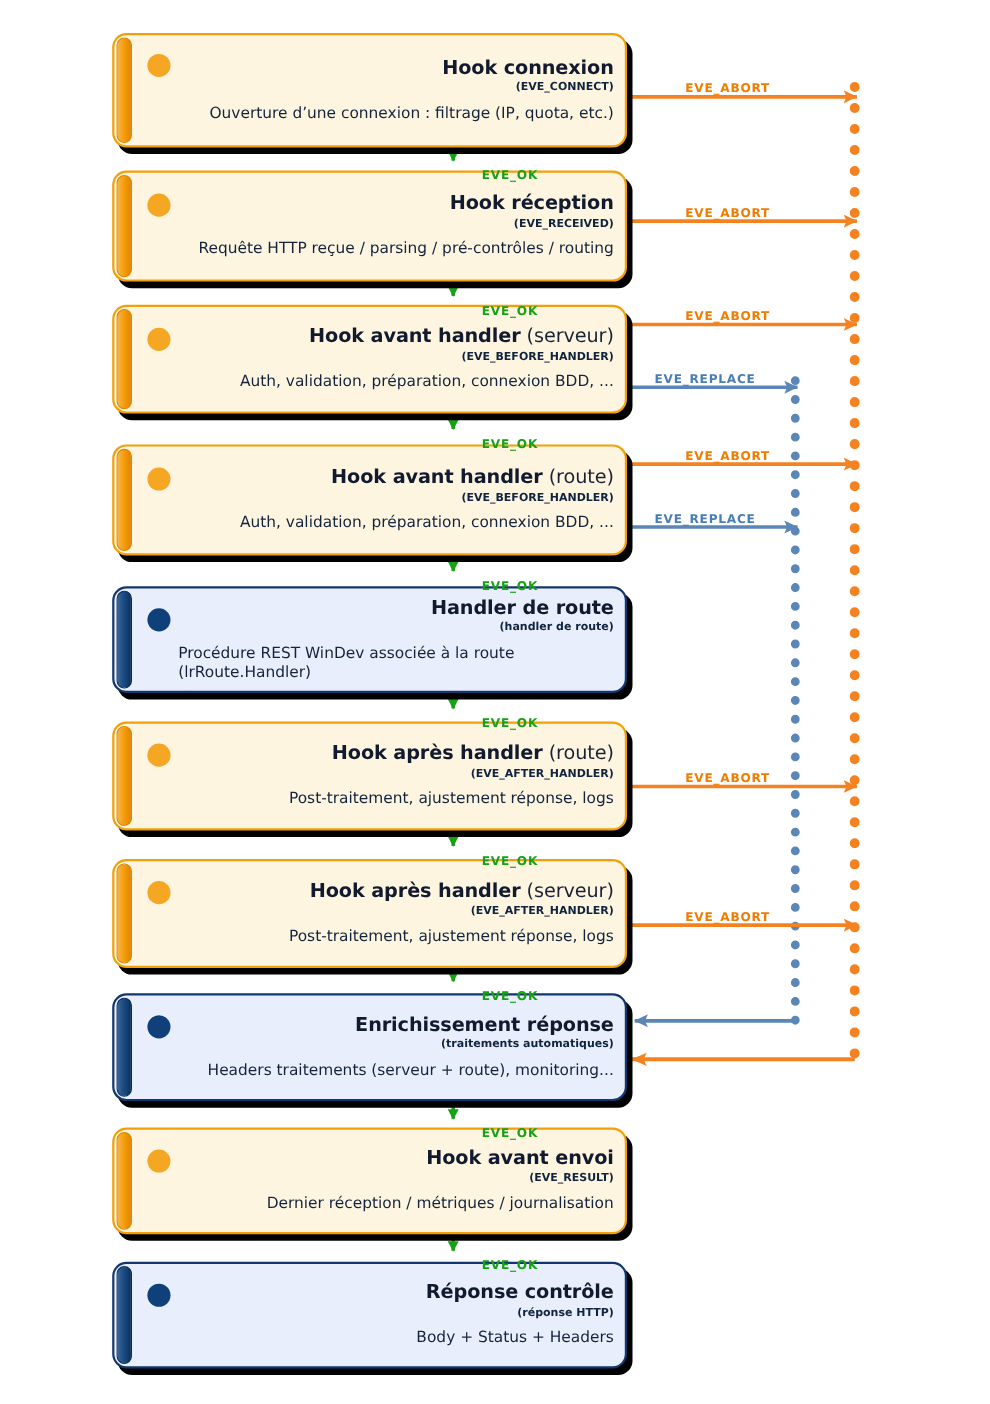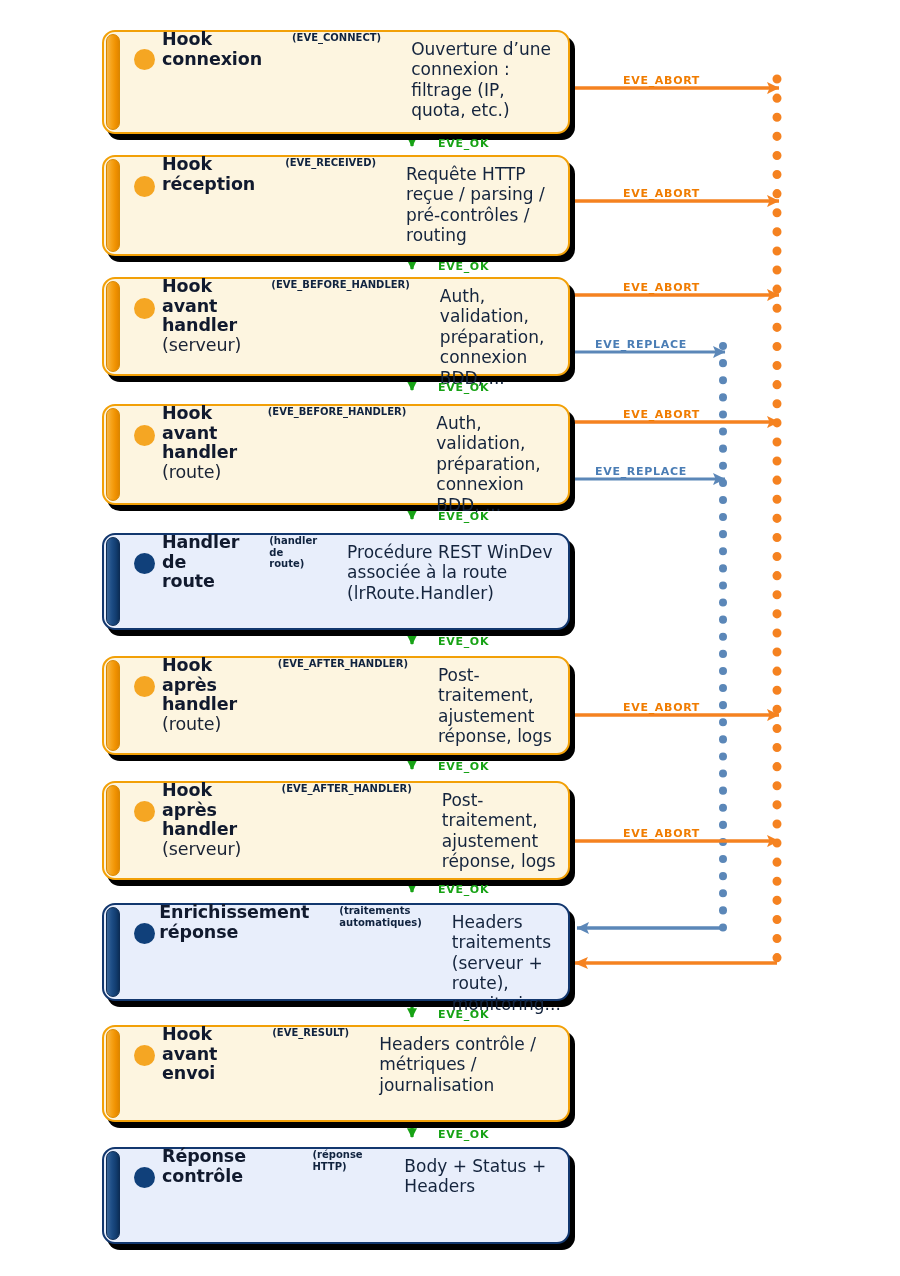--- a/index.html
+++ b/index.html
@@ -72,8 +72,9 @@
     left:30px; right:12px; top:0; bottom:0;
     z-index:4;
     display:flex;
-    flex-direction:row;
+    flex-direction:column;
     justify-content:center;
+    align-items:flex-end;
   }
   .dot{
     position:absolute;

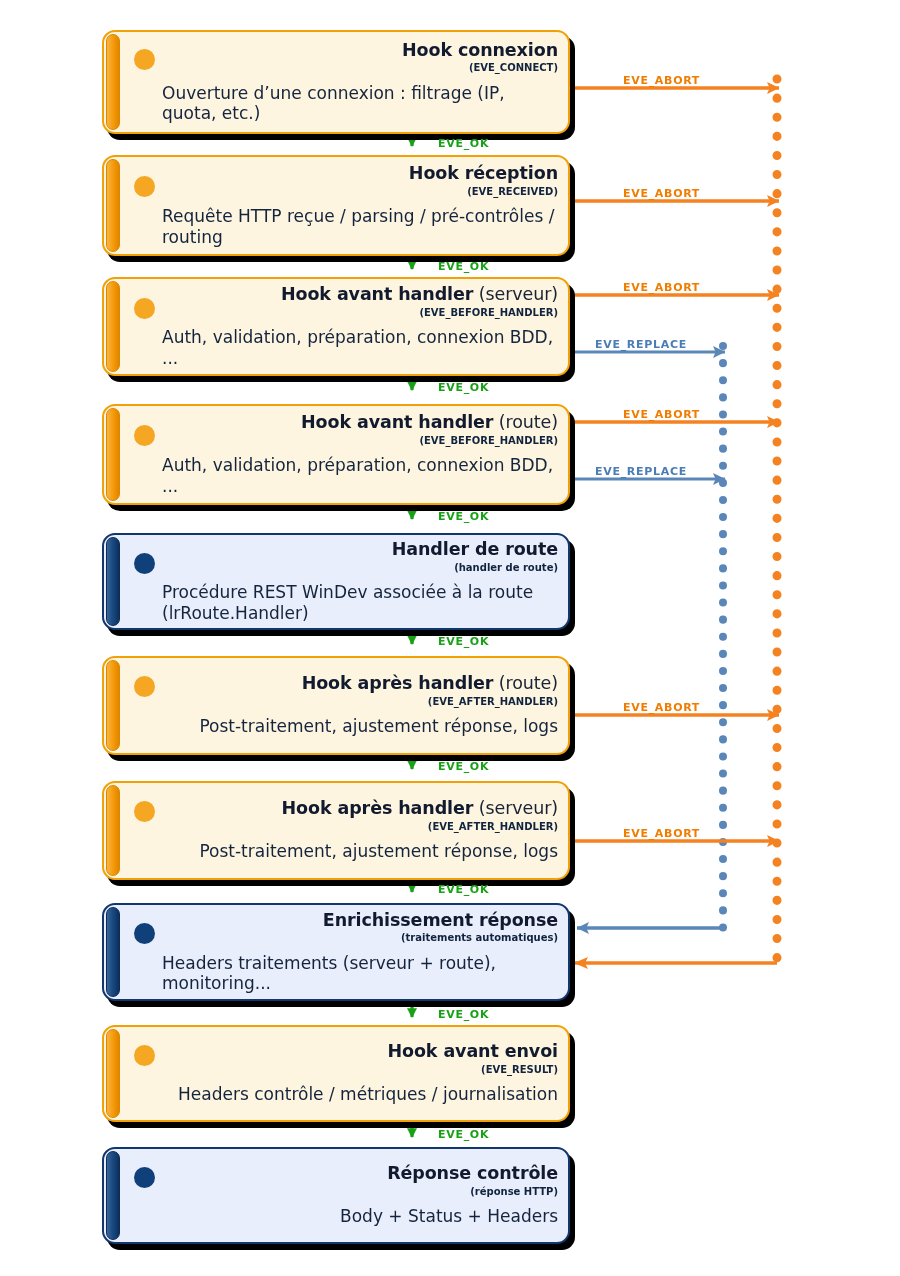--- a/index.html
+++ b/index.html
@@ -104,7 +104,7 @@
     line-height:1.15;
   }
   .desc{
-    font-size:17px;
+    font-size:14px;
     color:#14243d;
     margin-left:30px;
     margin-top:9px;

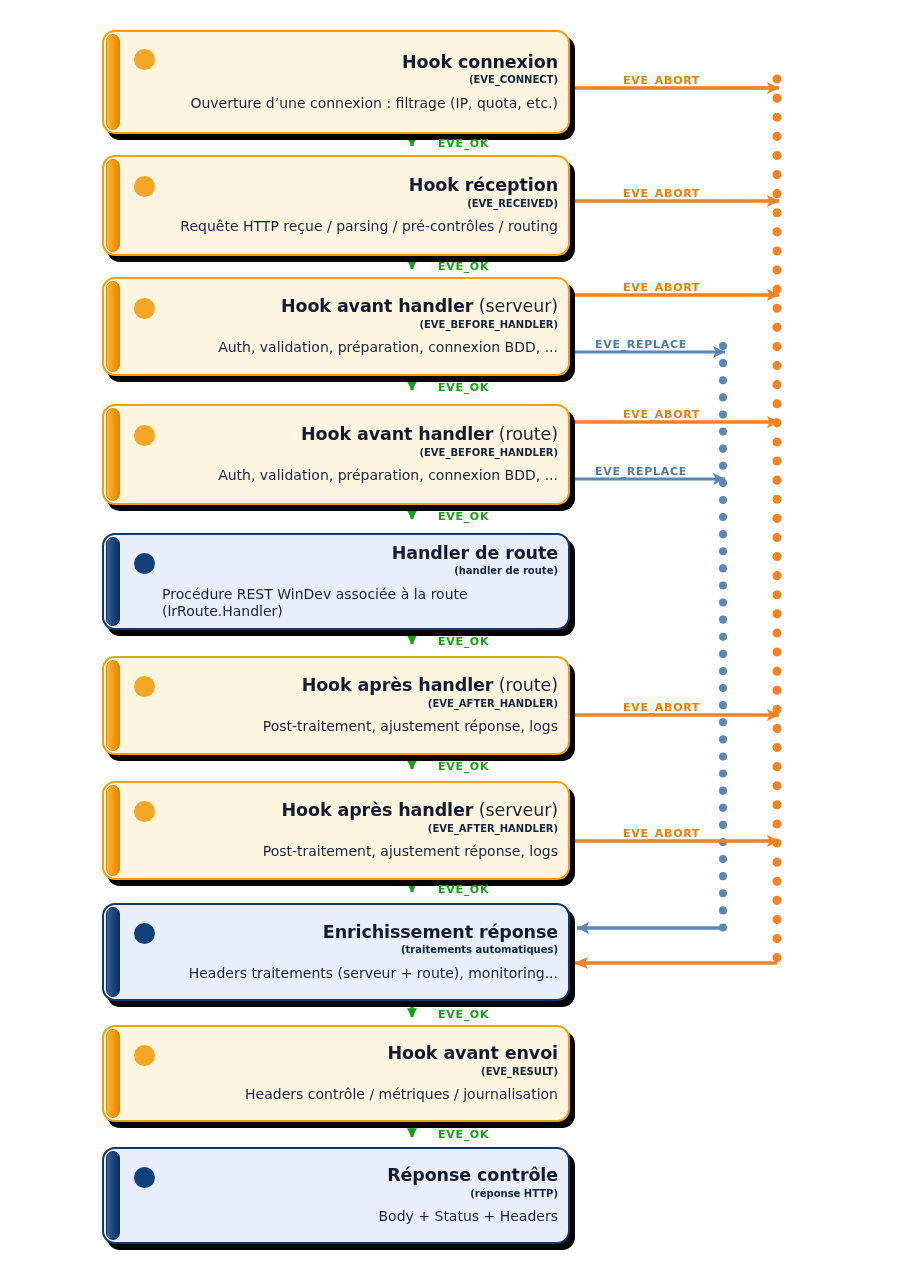--- a/index.html
+++ b/index.html
@@ -121,7 +121,7 @@
     z-index:6;
     font-family:"DejaVu Sans","Liberation Sans",sans-serif;
   }
-  .elabel.ok{ color:#17a215; }
+  .elabel.ok{ color:#17a215;margin-top:16px; }
   .elabel.abort{ color:#f07c00; }
   .elabel.replace{ color:#4a7db5; }
 </style>

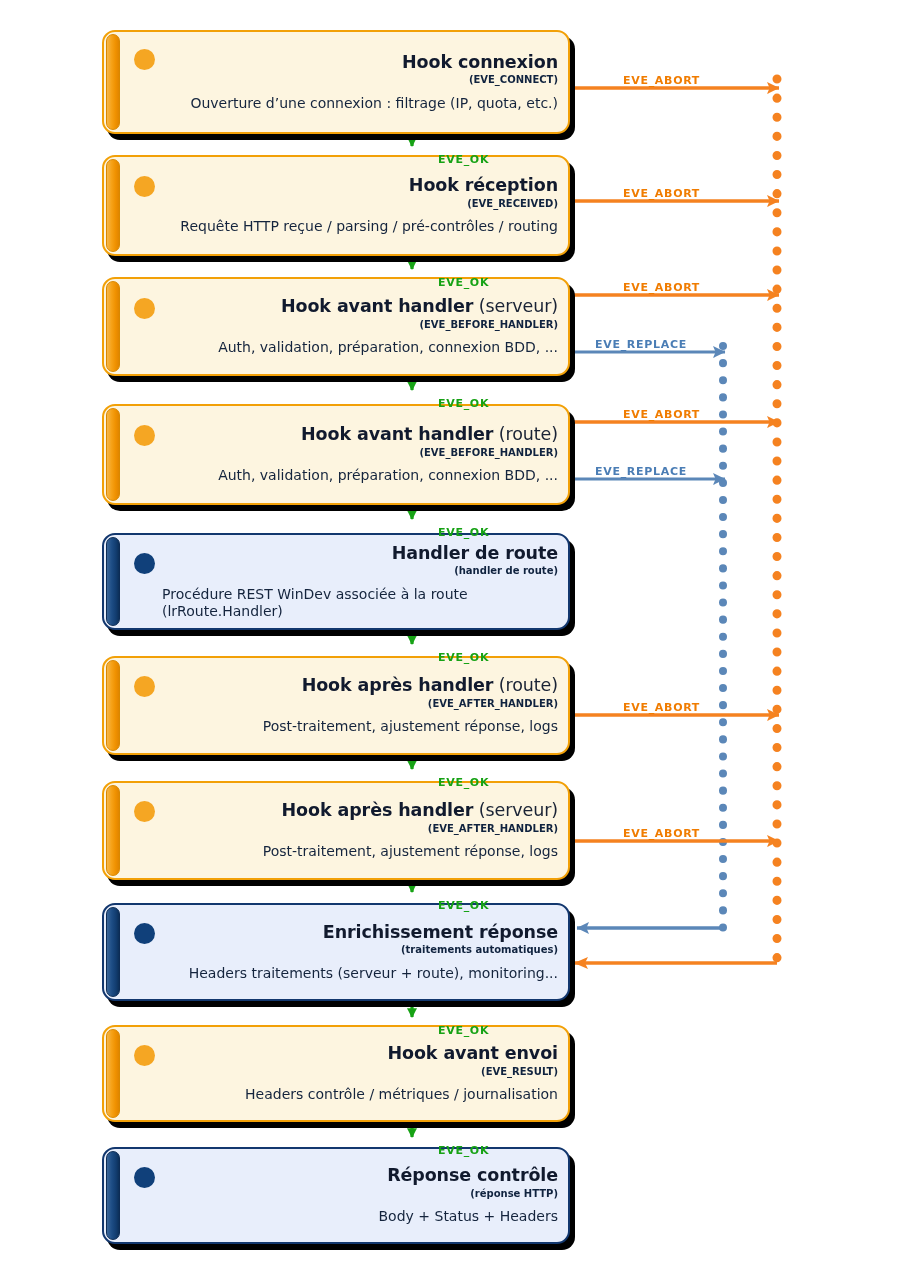--- a/index.html
+++ b/index.html
@@ -285,7 +285,7 @@
     <div class="content">
       <div class="title"><span>Hook avant envoi</span><span class="sub"></span></div>
       <div class="code">(EVE_RESULT)</div>
-      <div class="desc">Headers contrôle / métriques / journalisation</div>
+      <div class="desc">Dernier réception / métriques / journalisation</div>
     </div>
   </div>
 

